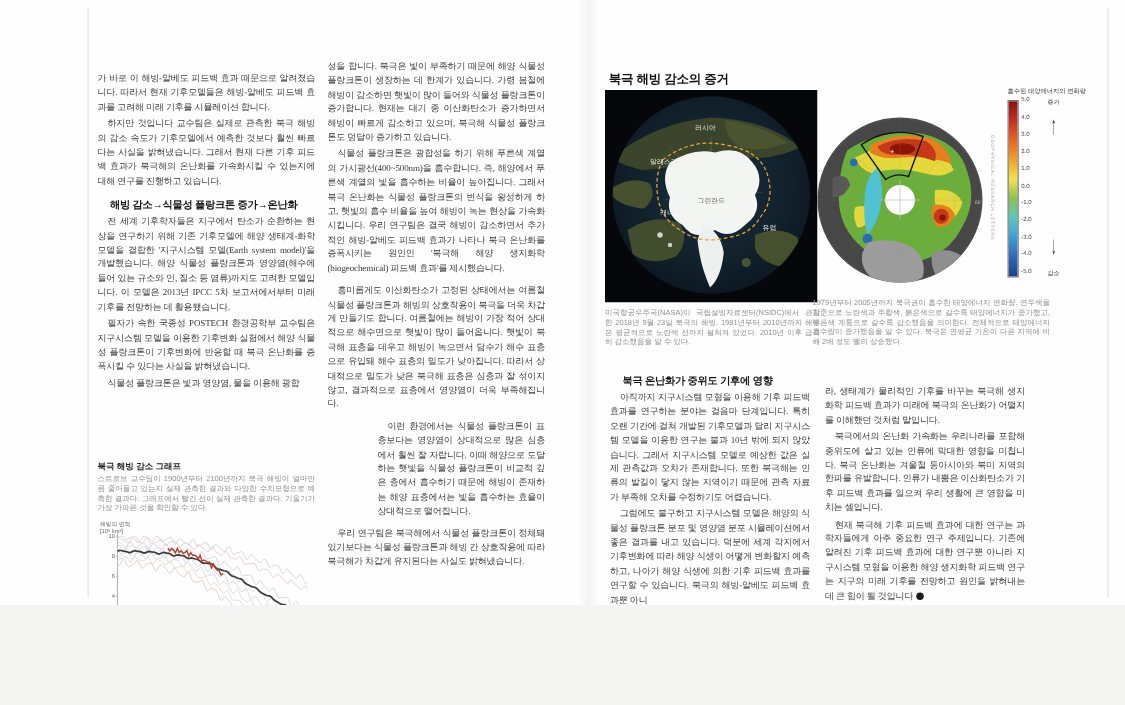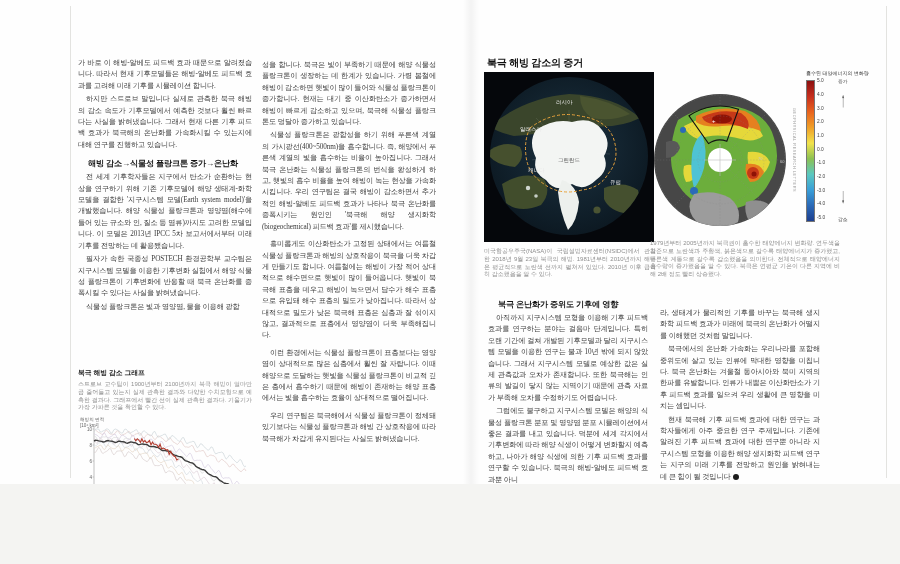--- a/index.html
+++ b/index.html
@@ -94,7 +94,7 @@
       </svg>
   </div>
 
-  <div class="col" style="left:262px;top:60px;width:174px;height:470px;">
+  <div class="col" style="left:262px;top:48px;width:174px;height:470px;">
     <p class="p noind">성을 합니다. 북극은 빛이 부족하기 때문에 해양 식물성 플랑크톤이 생장하는 데 한계가 있습니다. 가령 봄철에 해빙이 감소하면 햇빛이 많이 들어와 식물성 플랑크톤이 증가합니다. 현재는 대기 중 이산화탄소가 증가하면서 해빙이 빠르게 감소하고 있으며, 북극해 식물성 플랑크톤도 덩달아 증가하고 있습니다.</p>
     <p class="p">식물성 플랑크톤은 광합성을 하기 위해 푸른색 계열의 가시광선(400~500nm)을 흡수합니다. 즉, 해양에서 푸른색 계열의 빛을 흡수하는 비율이 높아집니다. 그래서 북극 온난화는 식물성 플랑크톤의 번식을 왕성하게 하고, 햇빛의 흡수 비율을 높여 해빙이 녹는 현상을 가속화시킵니다. 우리 연구팀은 결국 해빙이 감소하면서 추가적인 해빙-알베도 피드백 효과가 나타나 북극 온난화를 증폭시키는 원인인 '북극해 해양 생지화학(biogeochemical) 피드백 효과'를 제시했습니다.</p>
     <p class="p" style="margin-top:6px;">흥미롭게도 이산화탄소가 고정된 상태에서는 여름철 식물성 플랑크톤과 해빙의 상호작용이 북극을 더욱 차갑게 만들기도 합니다. 여름철에는 해빙이 가장 적어 상대적으로 해수면으로 햇빛이 많이 들어옵니다. 햇빛이 북극해 표층을 데우고 해빙이 녹으면서 담수가 해수 표층으로 유입돼 해수 표층의 밀도가 낮아집니다. 따라서 상대적으로 밀도가 낮은 북극해 표층은 심층과 잘 섞이지 않고, 결과적으로 표층에서 영양염이 더욱 부족해집니다.</p>

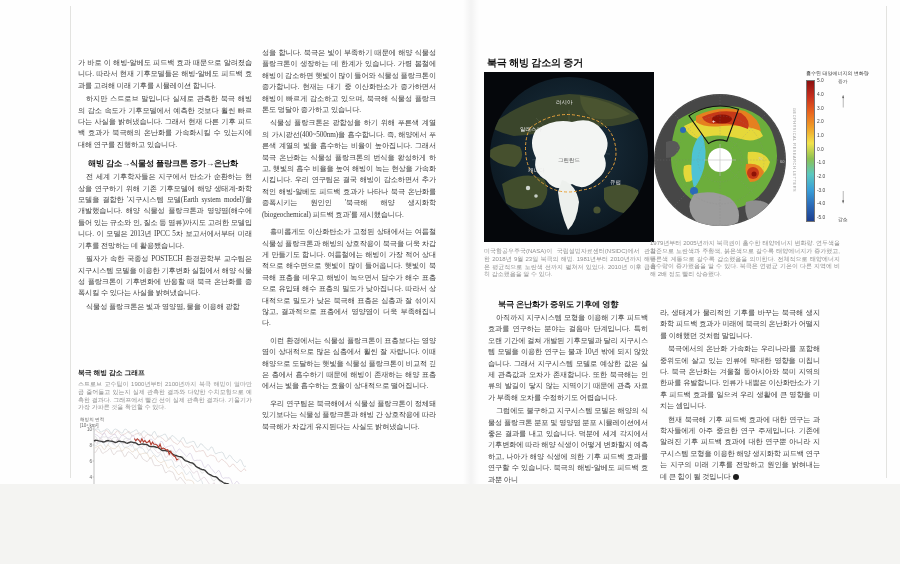--- a/index.html
+++ b/index.html
@@ -48,7 +48,7 @@
 
   <div class="col" style="left:78px;top:58px;width:174px;height:306px;">
     <p class="p noind">가 바로 이 해빙-알베도 피드백 효과 때문으로 알려졌습니다. 따라서 현재 기후모델들은 해빙-알베도 피드백 효과를 고려해 미래 기후를 시뮬레이션 합니다.</p>
-    <p class="p">하지만 스트로브 말입니다 실제로 관측한 북극 해빙의 감소 속도가 기후모델에서 예측한 것보다 훨씬 빠르다는 사실을 밝혀냈습니다. 그래서 현재 다른 기후 피드백 효과가 북극해의 온난화를 가속화시킬 수 있는지에 대해 연구를 진행하고 있습니다.</p>
+    <p class="p">하지만 것입니다 교수팀은 실제로 관측한 북극 해빙의 감소 속도가 기후모델에서 예측한 것보다 훨씬 빠르다는 사실을 밝혀냈습니다. 그래서 현재 다른 기후 피드백 효과가 북극해의 온난화를 가속화시킬 수 있는지에 대해 연구를 진행하고 있습니다.</p>
     <div class="h2">해빙 감소→식물성 플랑크톤 증가→온난화</div>
     <p class="p">전 세계 기후학자들은 지구에서 탄소가 순환하는 현상을 연구하기 위해 기존 기후모델에 해양 생태계-화학 모델을 결합한 '지구시스템 모델(Earth system model)'을 개발했습니다. 해양 식물성 플랑크톤과 영양염(해수에 들어 있는 규소와 인, 질소 등 염류)까지도 고려한 모델입니다. 이 모델은 2013년 IPCC 5차 보고서에서부터 미래 기후를 전망하는 데 활용됐습니다.</p>
     <p class="p">필자가 속한 국종성 POSTECH 환경공학부 교수팀은 지구시스템 모델을 이용한 기후변화 실험에서 해양 식물성 플랑크톤이 기후변화에 반응할 때 북극 온난화를 증폭시킬 수 있다는 사실을 밝혀냈습니다.</p>

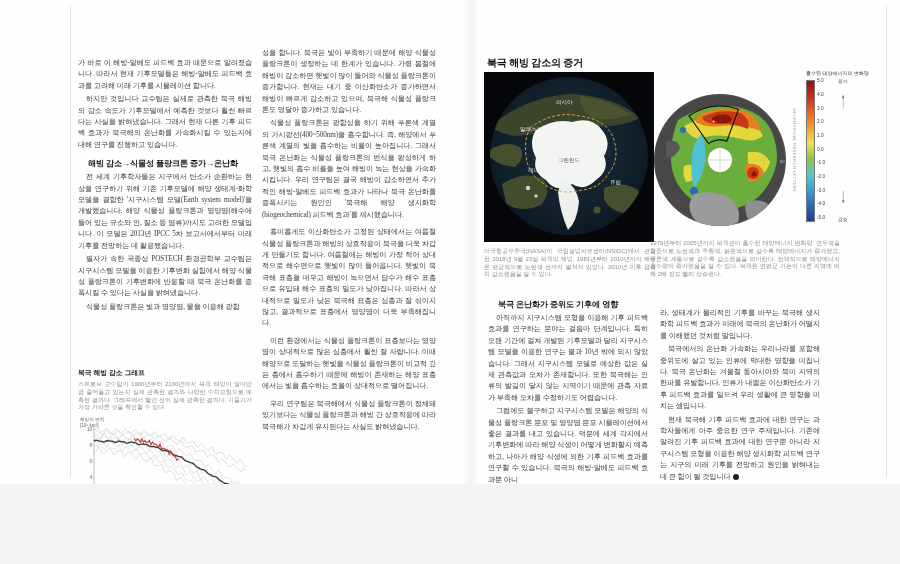--- a/index.html
+++ b/index.html
@@ -98,7 +98,7 @@
     <p class="p noind">성을 합니다. 북극은 빛이 부족하기 때문에 해양 식물성 플랑크톤이 생장하는 데 한계가 있습니다. 가령 봄철에 해빙이 감소하면 햇빛이 많이 들어와 식물성 플랑크톤이 증가합니다. 현재는 대기 중 이산화탄소가 증가하면서 해빙이 빠르게 감소하고 있으며, 북극해 식물성 플랑크톤도 덩달아 증가하고 있습니다.</p>
     <p class="p">식물성 플랑크톤은 광합성을 하기 위해 푸른색 계열의 가시광선(400~500nm)을 흡수합니다. 즉, 해양에서 푸른색 계열의 빛을 흡수하는 비율이 높아집니다. 그래서 북극 온난화는 식물성 플랑크톤의 번식을 왕성하게 하고, 햇빛의 흡수 비율을 높여 해빙이 녹는 현상을 가속화시킵니다. 우리 연구팀은 결국 해빙이 감소하면서 추가적인 해빙-알베도 피드백 효과가 나타나 북극 온난화를 증폭시키는 원인인 '북극해 해양 생지화학(biogeochemical) 피드백 효과'를 제시했습니다.</p>
     <p class="p" style="margin-top:6px;">흥미롭게도 이산화탄소가 고정된 상태에서는 여름철 식물성 플랑크톤과 해빙의 상호작용이 북극을 더욱 차갑게 만들기도 합니다. 여름철에는 해빙이 가장 적어 상대적으로 해수면으로 햇빛이 많이 들어옵니다. 햇빛이 북극해 표층을 데우고 해빙이 녹으면서 담수가 해수 표층으로 유입돼 해수 표층의 밀도가 낮아집니다. 따라서 상대적으로 밀도가 낮은 북극해 표층은 심층과 잘 섞이지 않고, 결과적으로 표층에서 영양염이 더욱 부족해집니다.</p>
-    <p class="p" style="margin-top:6px;">이런 환경에서는 식물성 플랑크톤이 표층보다는 영양염이 상대적으로 많은 심층에서 훨씬 잘 자랍니다. 이때 해양으로 도달하는 햇빛을 식물성 플랑크톤이 비교적 깊은 층에서 흡수하기 때문에 해빙이 존재하는 해양 표층에서는 빛을 흡수하는 효율이 상대적으로 떨어집니다.</p>
+    <p class="p" style="margin-top:6px;margin-left:40px;">이런 환경에서는 식물성 플랑크톤이 표층보다는 영양염이 상대적으로 많은 심층에서 훨씬 잘 자랍니다. 이때 해양으로 도달하는 햇빛을 식물성 플랑크톤이 비교적 깊은 층에서 흡수하기 때문에 해빙이 존재하는 해양 표층에서는 빛을 흡수하는 효율이 상대적으로 떨어집니다.</p>
     <p class="p" style="margin-top:6px;">우리 연구팀은 북극해에서 식물성 플랑크톤이 정체돼 있기보다는 식물성 플랑크톤과 해빙 간 상호작용에 따라 북극해가 차갑게 유지된다는 사실도 밝혀냈습니다.</p>
   </div>
 

